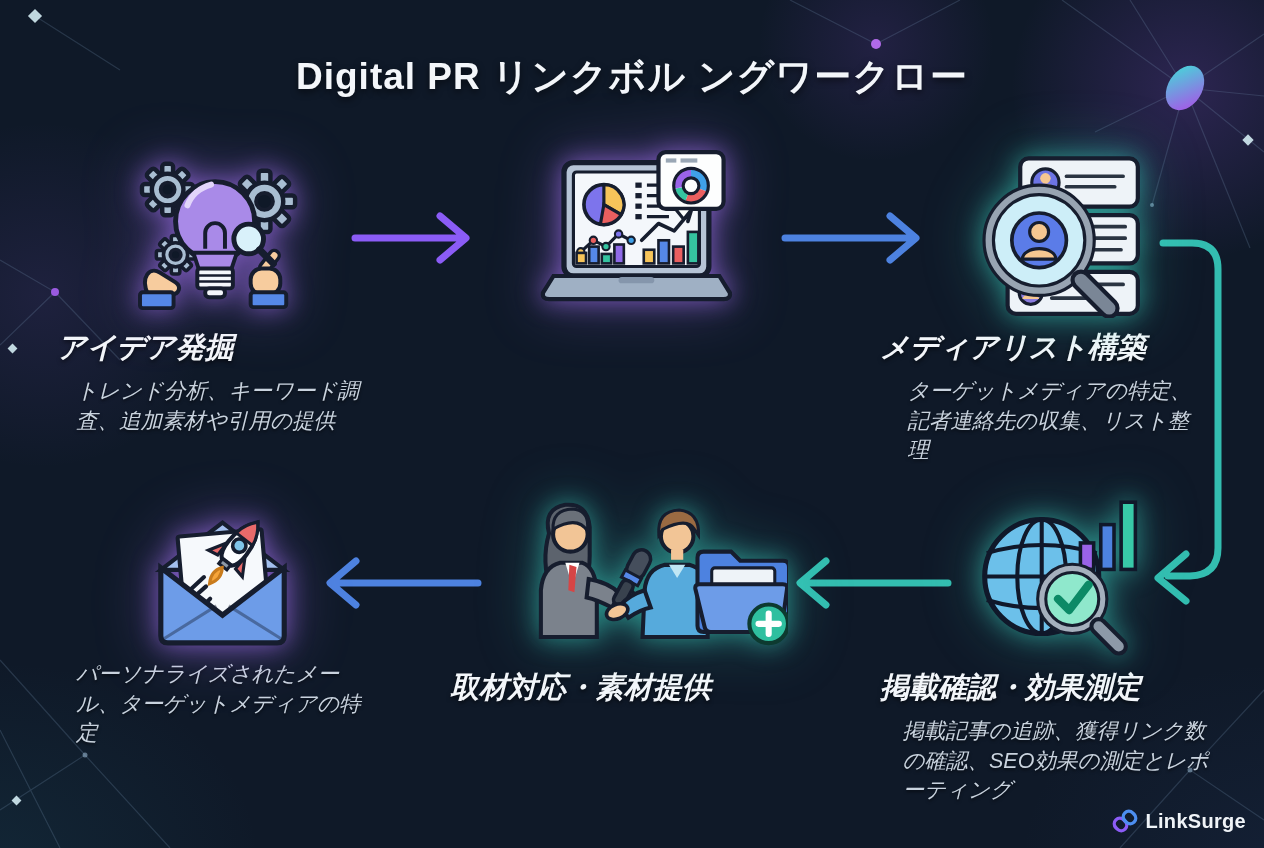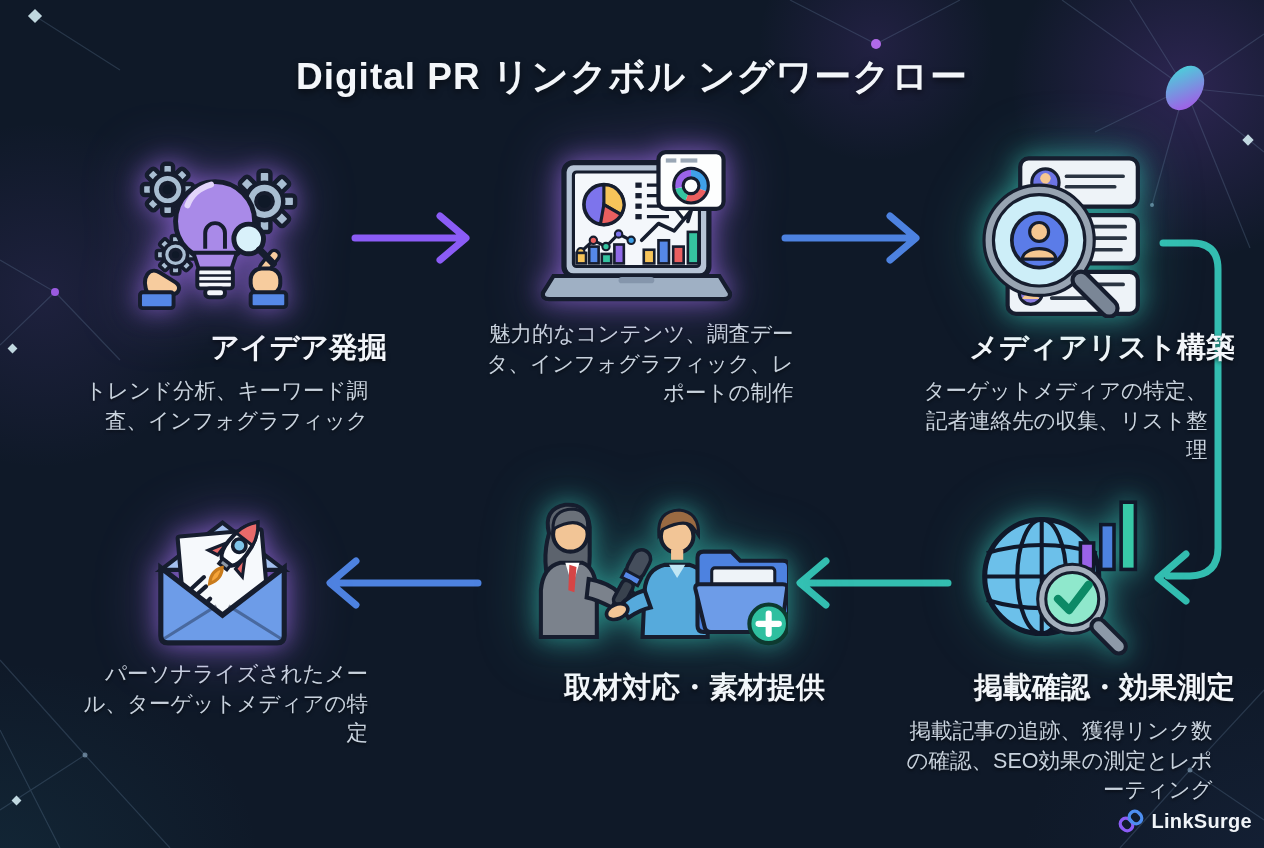--- a/index.html
+++ b/index.html
@@ -22,7 +22,7 @@
     font-size:37px;font-weight:bold;color:#f3f6fa;letter-spacing:1px;margin:0;
     text-shadow:0 3px 7px rgba(0,0,0,.55);
   }
-  .step{position:absolute;text-align:right;z-index:3;}
+  .step{position:absolute;text-align:left;z-index:3;font-style:italic;}
   .icon-wrap{height:172px;display:flex;align-items:center;justify-content:center;}
   .glow-purple{filter:drop-shadow(0 0 12px rgba(167,115,245,.60)) drop-shadow(0 0 28px rgba(167,115,245,.35));}
   .glow-teal{filter:drop-shadow(0 0 12px rgba(61,220,200,.50)) drop-shadow(0 0 28px rgba(61,220,200,.28));}

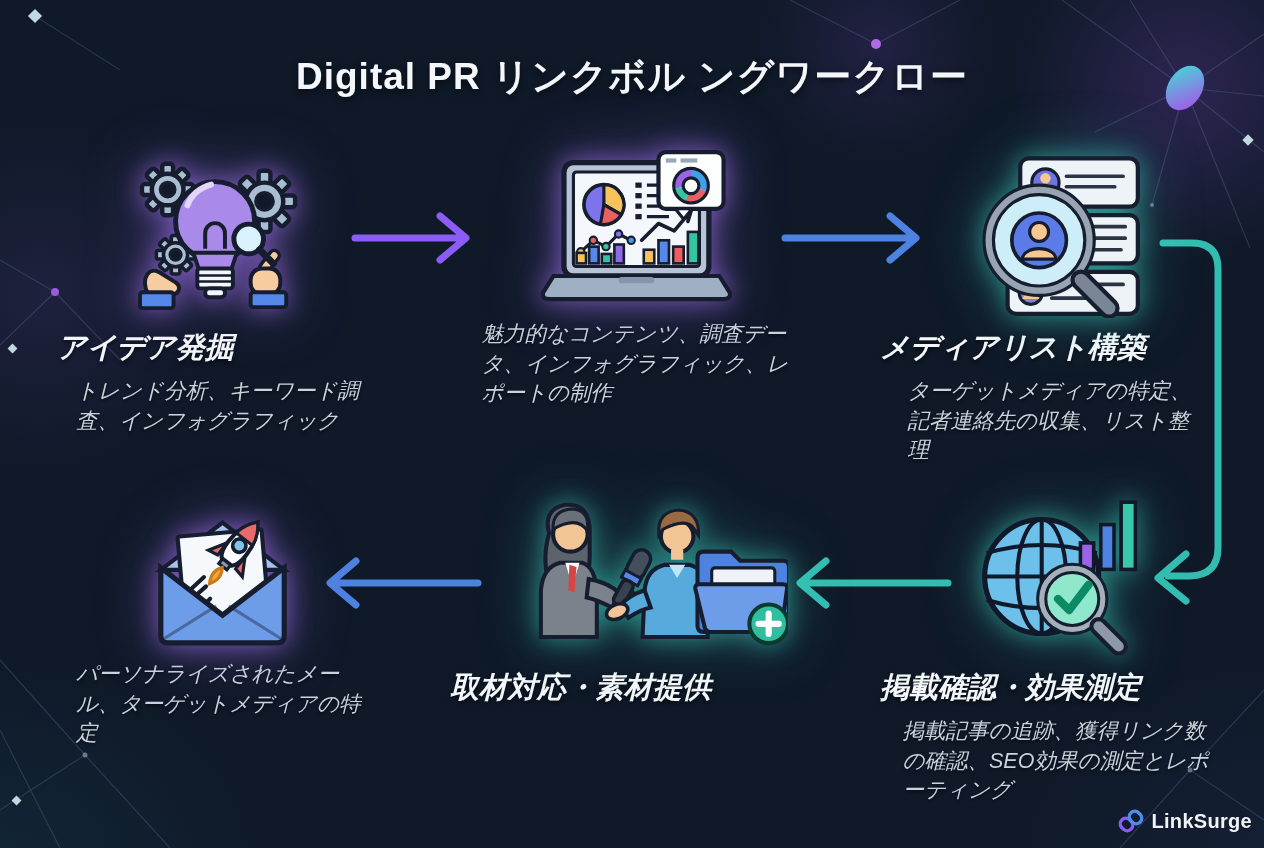--- a/index.html
+++ b/index.html
@@ -213,7 +213,6 @@
         <rect x="74" y="121" width="34" height="6" rx="3" fill="#8596ac"></rect>
       </svg>
     </div>
-    <p class="w1">魅力的なコンテンツ、調査データ、インフォグラフィック、レポートの制作</p>
   </div>
 
   <div class="step pos-r2c3">

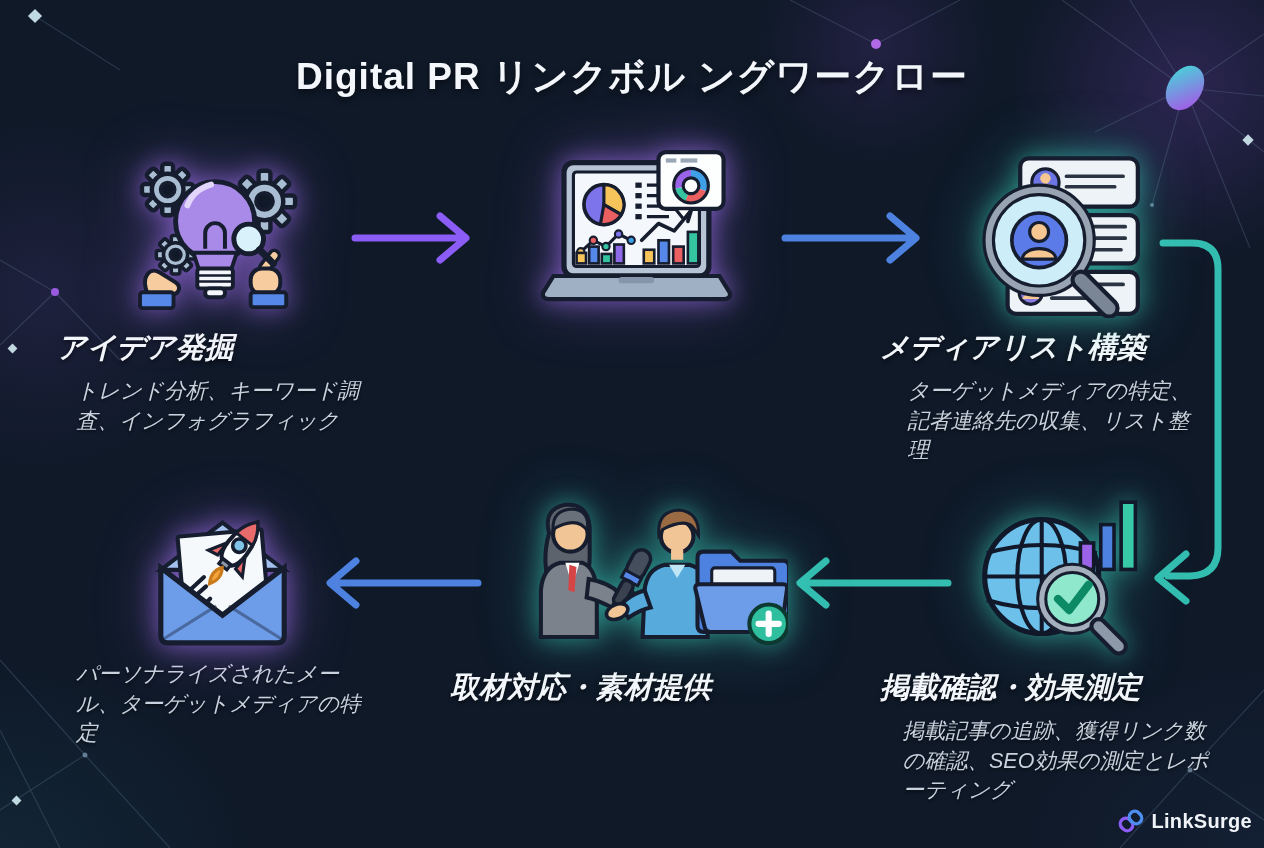--- a/index.html
+++ b/index.html
@@ -152,7 +152,7 @@
       </svg>
     </div>
     <h2>アイデア発掘</h2>
-    <p class="w0">トレンド分析、キーワード調査、インフォグラフィック</p>
+    <p class="w0">トレンド分析、キーワード調査、追加素材や引用の提供</p>
   </div>
 
   <div class="step pos-r1c2">

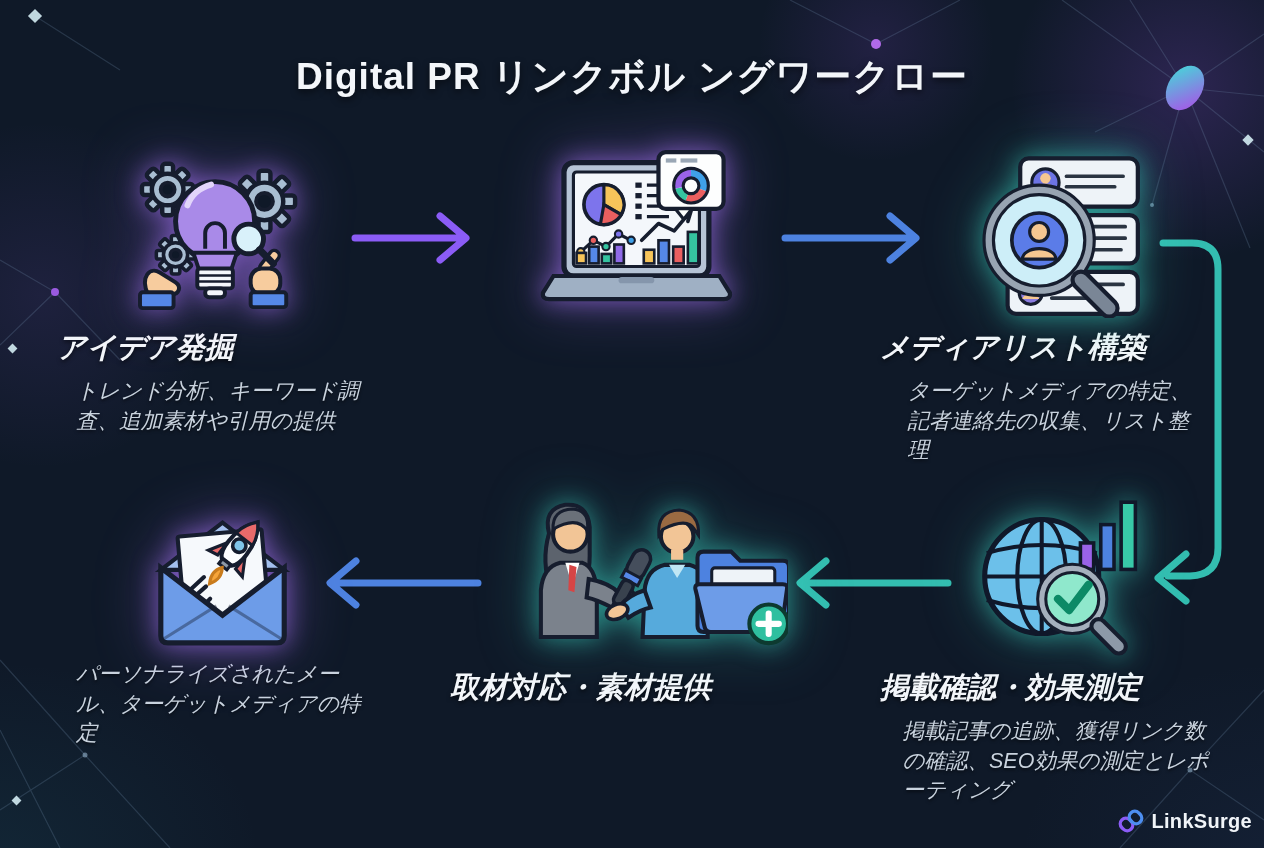--- a/index.html
+++ b/index.html
@@ -36,7 +36,7 @@
   .pos-r2c3{left:880px;top:488px;width:355px;}
   .w0{width:292px;} .w1{width:312px;} .w2{width:300px;}
   .w3{width:310px;} .w4{width:284px;} .w5{width:292px;}
-  .brand{position:absolute;right:12px;bottom:14px;display:flex;align-items:center;gap:8px;z-index:3;}
+  .brand{position:absolute;right:18px;bottom:14px;display:flex;align-items:center;gap:8px;z-index:3;}
   .brand span{font-size:20px;font-weight:600;color:#f0f4f8;letter-spacing:.3px;}
 </style>
 </head>

